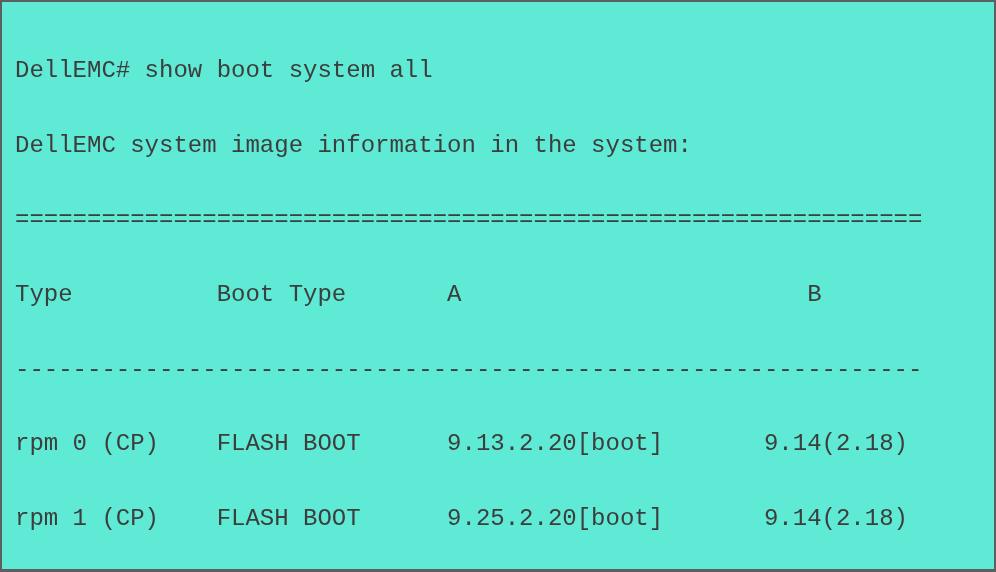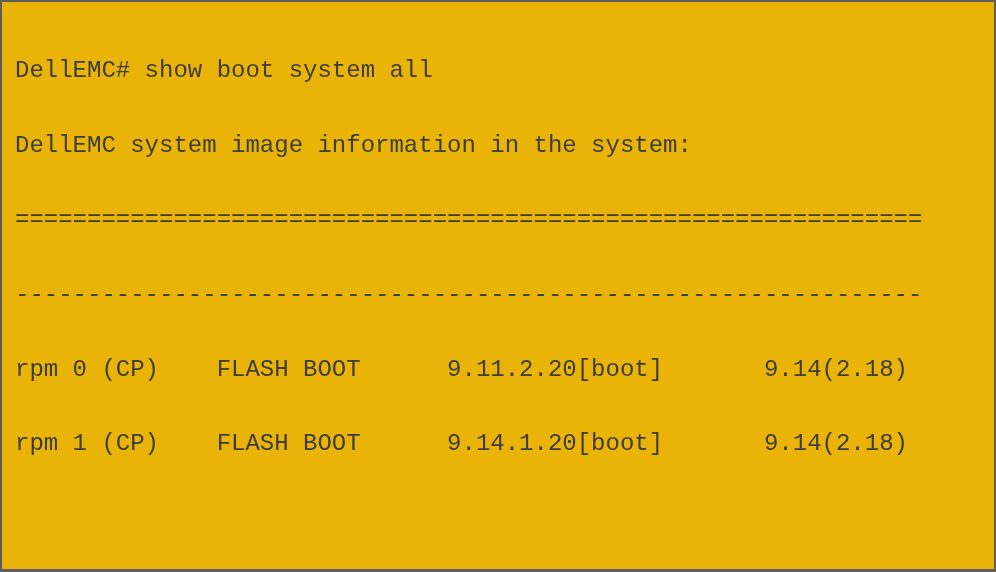--- a/index.html
+++ b/index.html
@@ -11,7 +11,7 @@
     box-sizing: border-box;
     width: 996px;
     height: 572px;
-    background: #eab308;
+    background: #5eead4;
     border: 2px solid #5e5e5e;
     border-bottom-width: 3px;
     overflow: hidden;

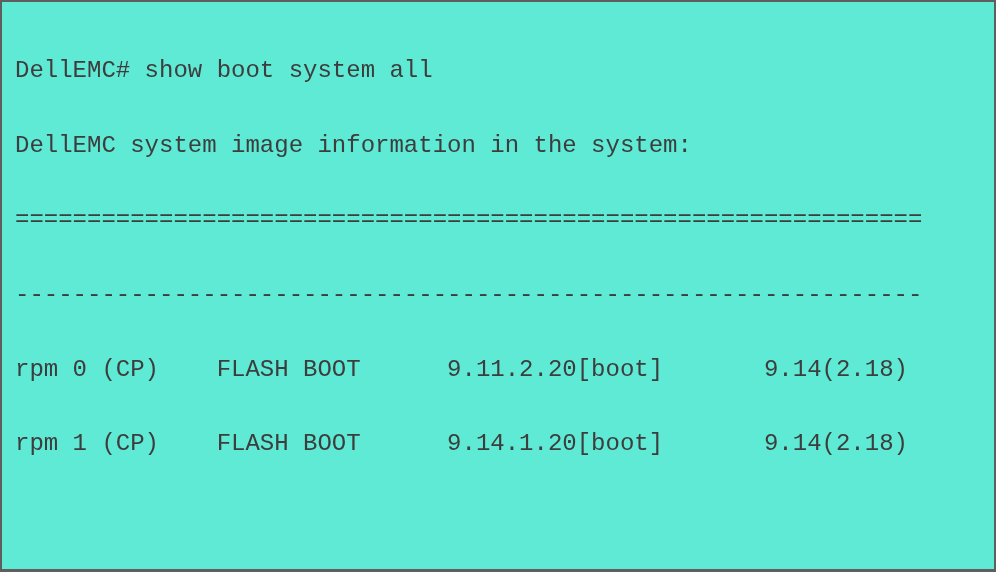--- a/index.html
+++ b/index.html
@@ -39,6 +39,7 @@
     <div class="line">DellEMC# show boot system all</div>
     <div class="line">DellEMC system image information in the system:</div>
     <div class="line">===============================================================</div>
+    <div class="line">Type          Boot Type       A                        B</div>
     <div class="line">---------------------------------------------------------------</div>
     <div class="line">rpm 0 (CP)    FLASH BOOT      9.11.2.20[boot]       9.14(2.18)</div>
     <div class="line">rpm 1 (CP)    FLASH BOOT      9.14.1.20[boot]       9.14(2.18)</div>

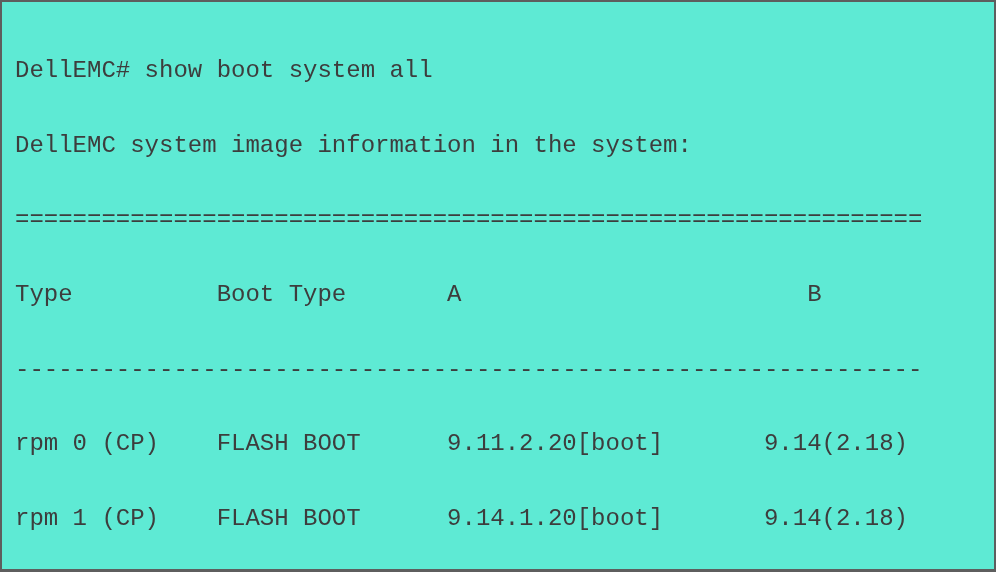--- a/index.html
+++ b/index.html
@@ -41,7 +41,7 @@
     <div class="line">===============================================================</div>
     <div class="line">Type          Boot Type       A                        B</div>
     <div class="line">---------------------------------------------------------------</div>
-    <div class="line">rpm 0 (CP)    FLASH BOOT      9.11.2.20[boot]       9.14(2.18)</div>
+    <div class="line">rpm 0 (CP)    FLASH BOOT      9.13.2.20[boot]       9.14(2.18)</div>
     <div class="line">rpm 1 (CP)    FLASH BOOT      9.14.1.20[boot]       9.14(2.18)</div>
     
     

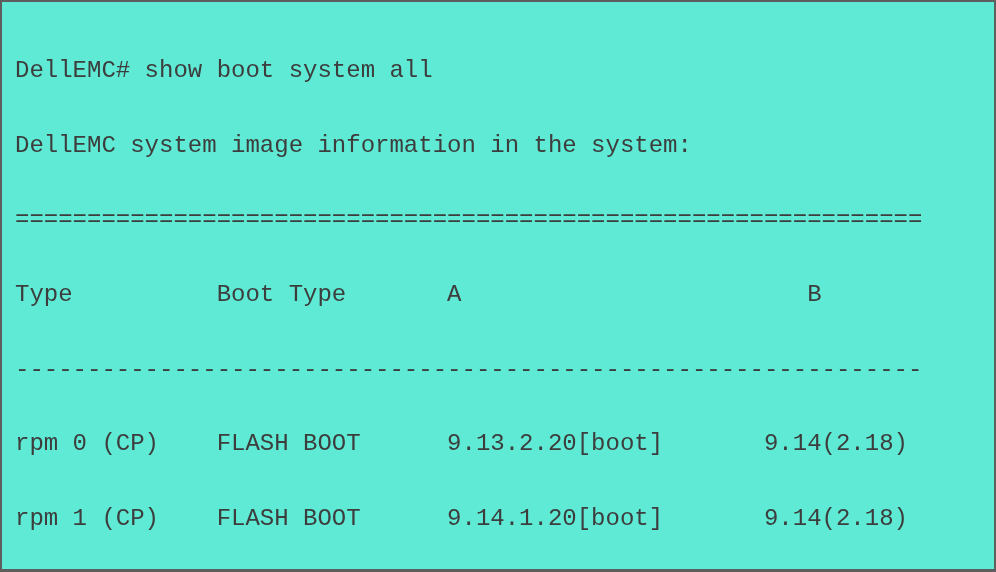--- a/index.html
+++ b/index.html
@@ -42,7 +42,7 @@
     <div class="line">Type          Boot Type       A                        B</div>
     <div class="line">---------------------------------------------------------------</div>
     <div class="line">rpm 0 (CP)    FLASH BOOT      9.13.2.20[boot]       9.14(2.18)</div>
-    <div class="line">rpm 1 (CP)    FLASH BOOT      9.14.1.20[boot]       9.14(2.18)</div>
+    <div class="line">rpm 1 (CP)    FLASH BOOT      9.25.2.20[boot]       9.14(2.18)</div>
     
     
     

